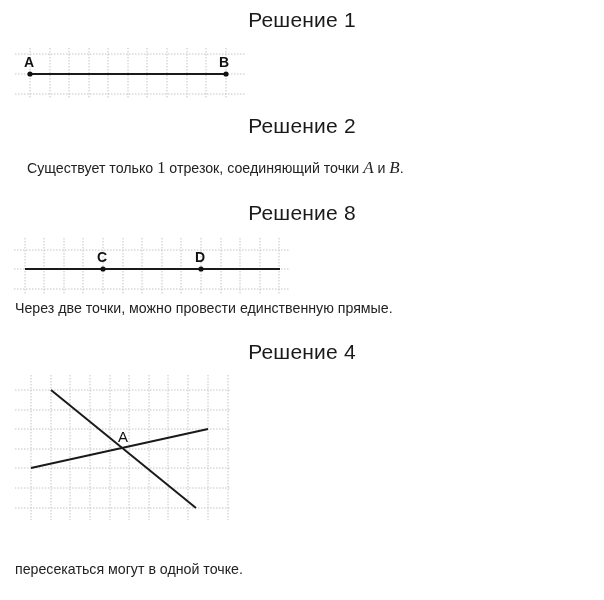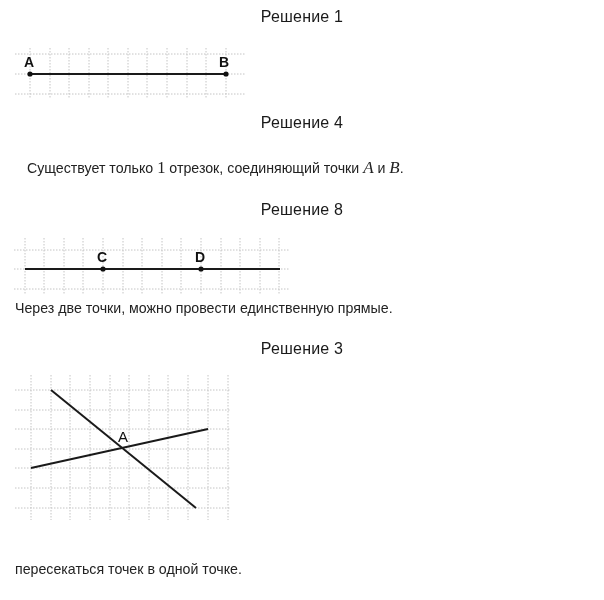--- a/index.html
+++ b/index.html
@@ -20,7 +20,7 @@
       left: 0;
       width: 604px;
       text-align: center;
-      font-size: 16px;
+      font-size: 21px;
       font-weight: normal;
       color: #1a1a1a;
       margin: 0;

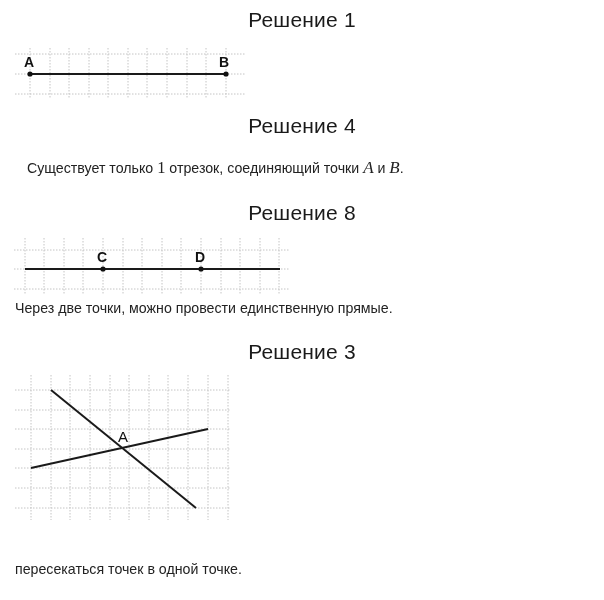--- a/index.html
+++ b/index.html
@@ -93,7 +93,7 @@
   <text x="219" y="67" class="figlabel">B</text>
 </svg>
 
-<h2 class="heading" style="top:114px;">Решение 4</h2>
+<h2 class="heading" style="top:114px;">Решение 2</h2>
 
 <p class="para" style="top:153px;margin-left:12px;"><span>Существует только </span><span class="mathnum">1</span><span> отрезок, соединяющий точки </span><span class="math">A</span><span> и </span><span class="math">B</span><span>.</span></p>
 

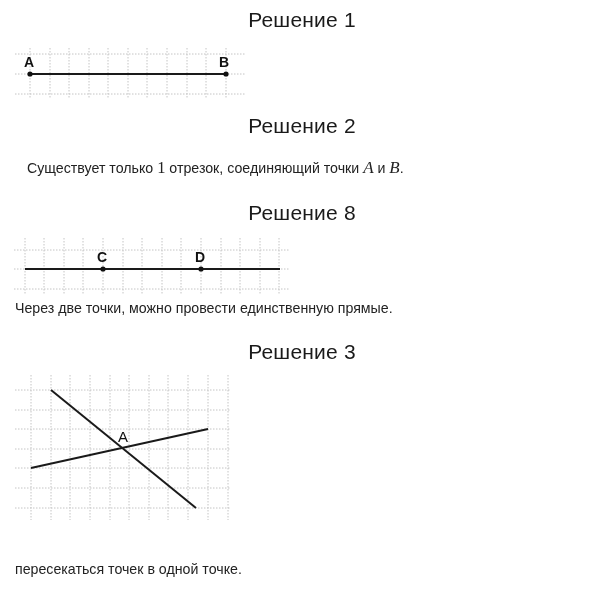--- a/index.html
+++ b/index.html
@@ -128,7 +128,7 @@
 
 <p class="para" style="top:294px;">Через две точки, можно провести единственную прямые.</p>
 
-<h2 class="heading" style="top:340px;">Решение 3</h2>
+<h2 class="heading" style="top:340px;">Решение 4</h2>
 
 <svg class="fig" width="604" height="600">
   <g class="grid">

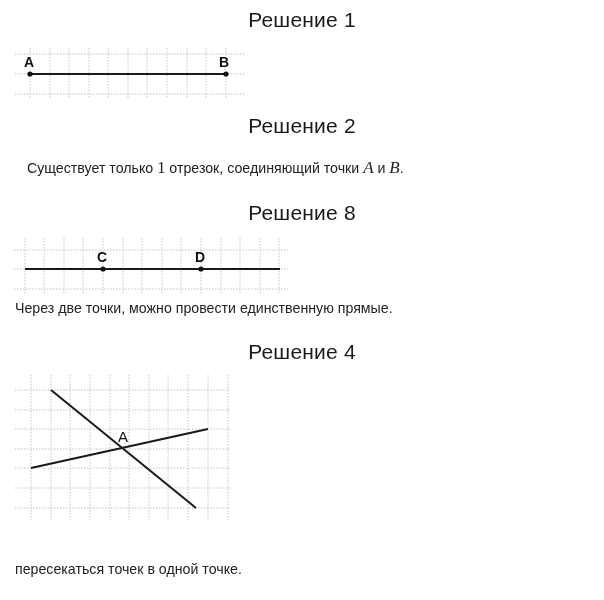--- a/index.html
+++ b/index.html
@@ -156,6 +156,6 @@
   <text x="118" y="442" class="figlabel" style="font-weight:normal;font-size:15px;">A</text>
 </svg>
 
-<p class="para" style="top:526px;"><br><span>пересекаться точек в одной точке.</span></p>
+<p class="para" style="top:526px;"><br><span>пересекаться могут в одной точке.</span></p>
 
 </body></html>

